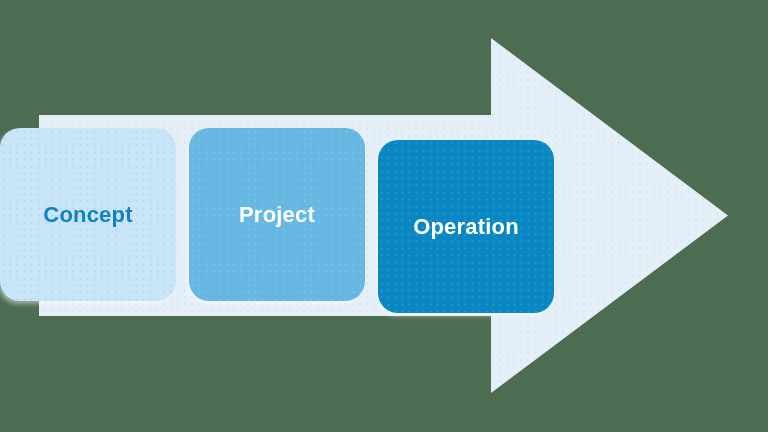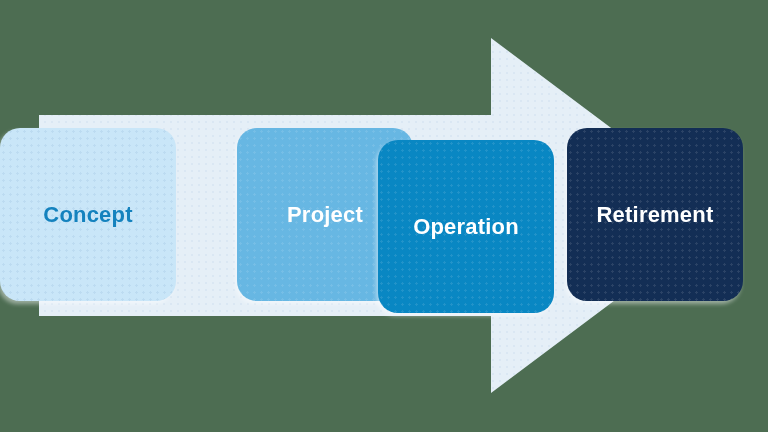--- a/index.html
+++ b/index.html
@@ -48,7 +48,7 @@
     background-size: 7px 7px;
   }
   .stage-1 { left: 0px; }
-  .stage-2 { left: 189px; margin-left: 48px; }
+  .stage-2 { left: 189px; }
   .stage-3 { left: 378px; }
   .stage-4 { left: 567px; }
 </style>

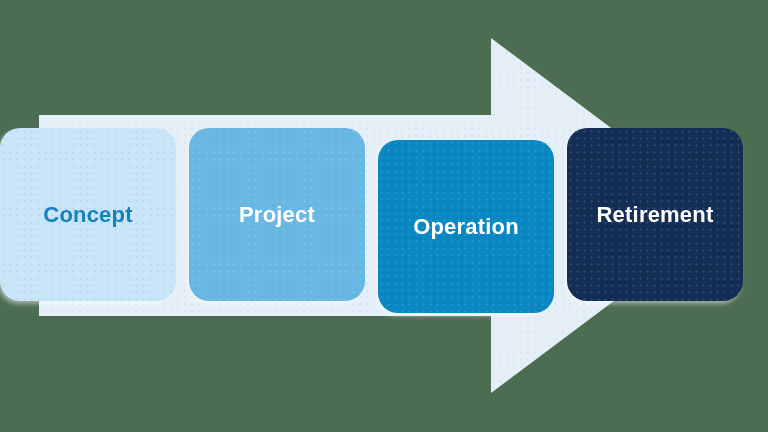--- a/index.html
+++ b/index.html
@@ -80,9 +80,6 @@
     <span class="label">Operation</span>
   </div>
 
-  <div class="stage stage-4 tex-dark" style="background-color: rgb(19, 46, 85); color: rgb(255, 255, 255);">
-    <span class="label">Retirement</span>
-  </div>
 
 </div>
 

